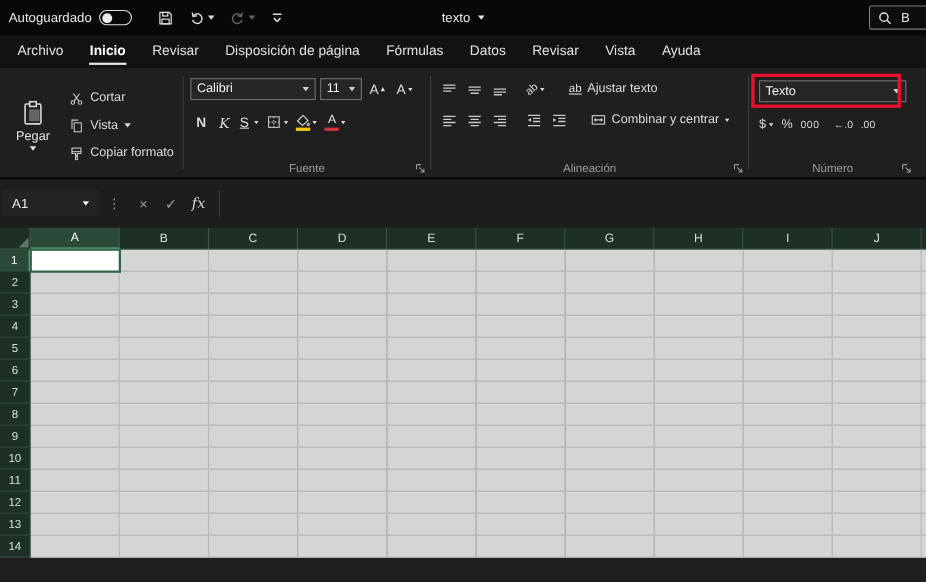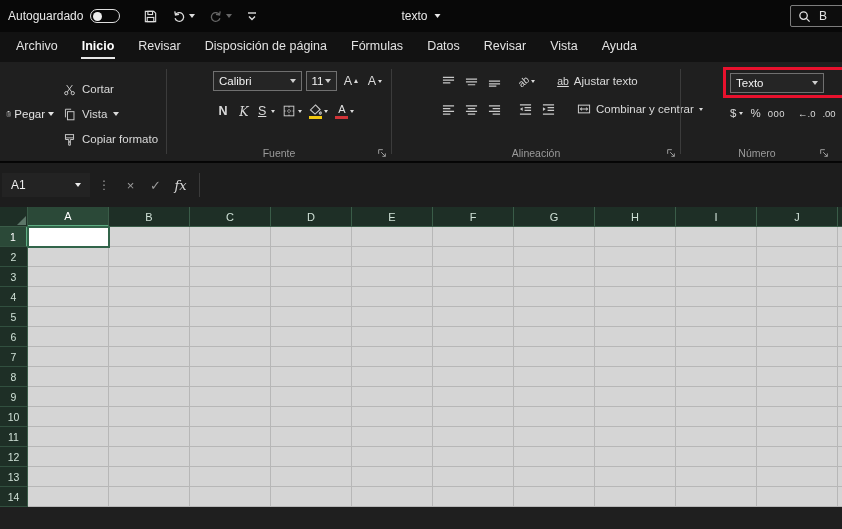--- a/index.html
+++ b/index.html
@@ -48,7 +48,7 @@
   .mini-btn{display:flex;align-items:center;gap:6px;font-size:11.5px;color:#dadada;height:19px;}
 
   .g-font{width:224px;}
-  .row1,.row2{display:flex;align-items:center;margin-left:40px;}
+  .row1,.row2{display:flex;align-items:center;}
   .g-font .row1{gap:4px;height:28px;}
   .g-font .row2{gap:1px;height:32px;}
   .combo{height:20px;background:#252525;border:1px solid #707070;display:flex;

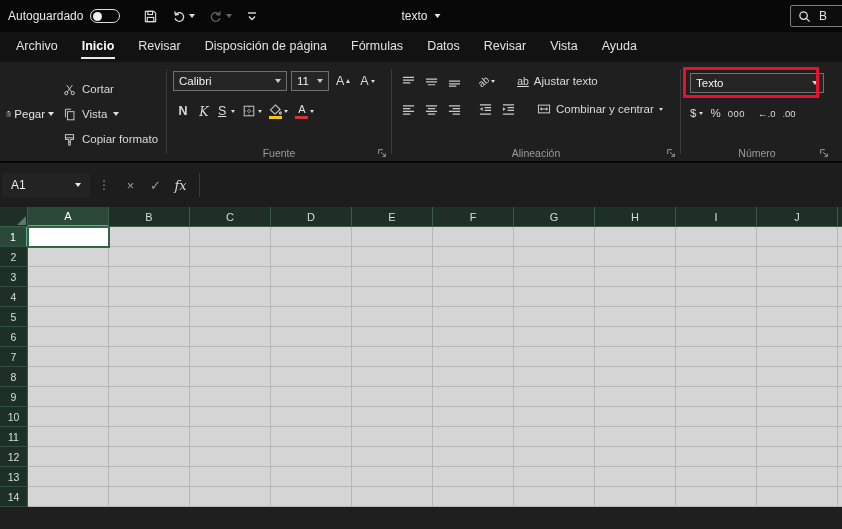--- a/index.html
+++ b/index.html
@@ -42,7 +42,7 @@
 
   .g-clip{width:166px;}
   .g-clip .rgroup-content{display:flex;gap:9px;}
-  .paste-btn{width:48px;display:flex;flex-direction:row;align-items:center;
+  .paste-btn{width:48px;display:flex;flex-direction:column;align-items:center;
     justify-content:center;gap:3px;color:#e3e3e3;font-size:11.5px;}
   .clip-minis{display:flex;flex-direction:column;justify-content:center;gap:6px;}
   .mini-btn{display:flex;align-items:center;gap:6px;font-size:11.5px;color:#dadada;height:19px;}

